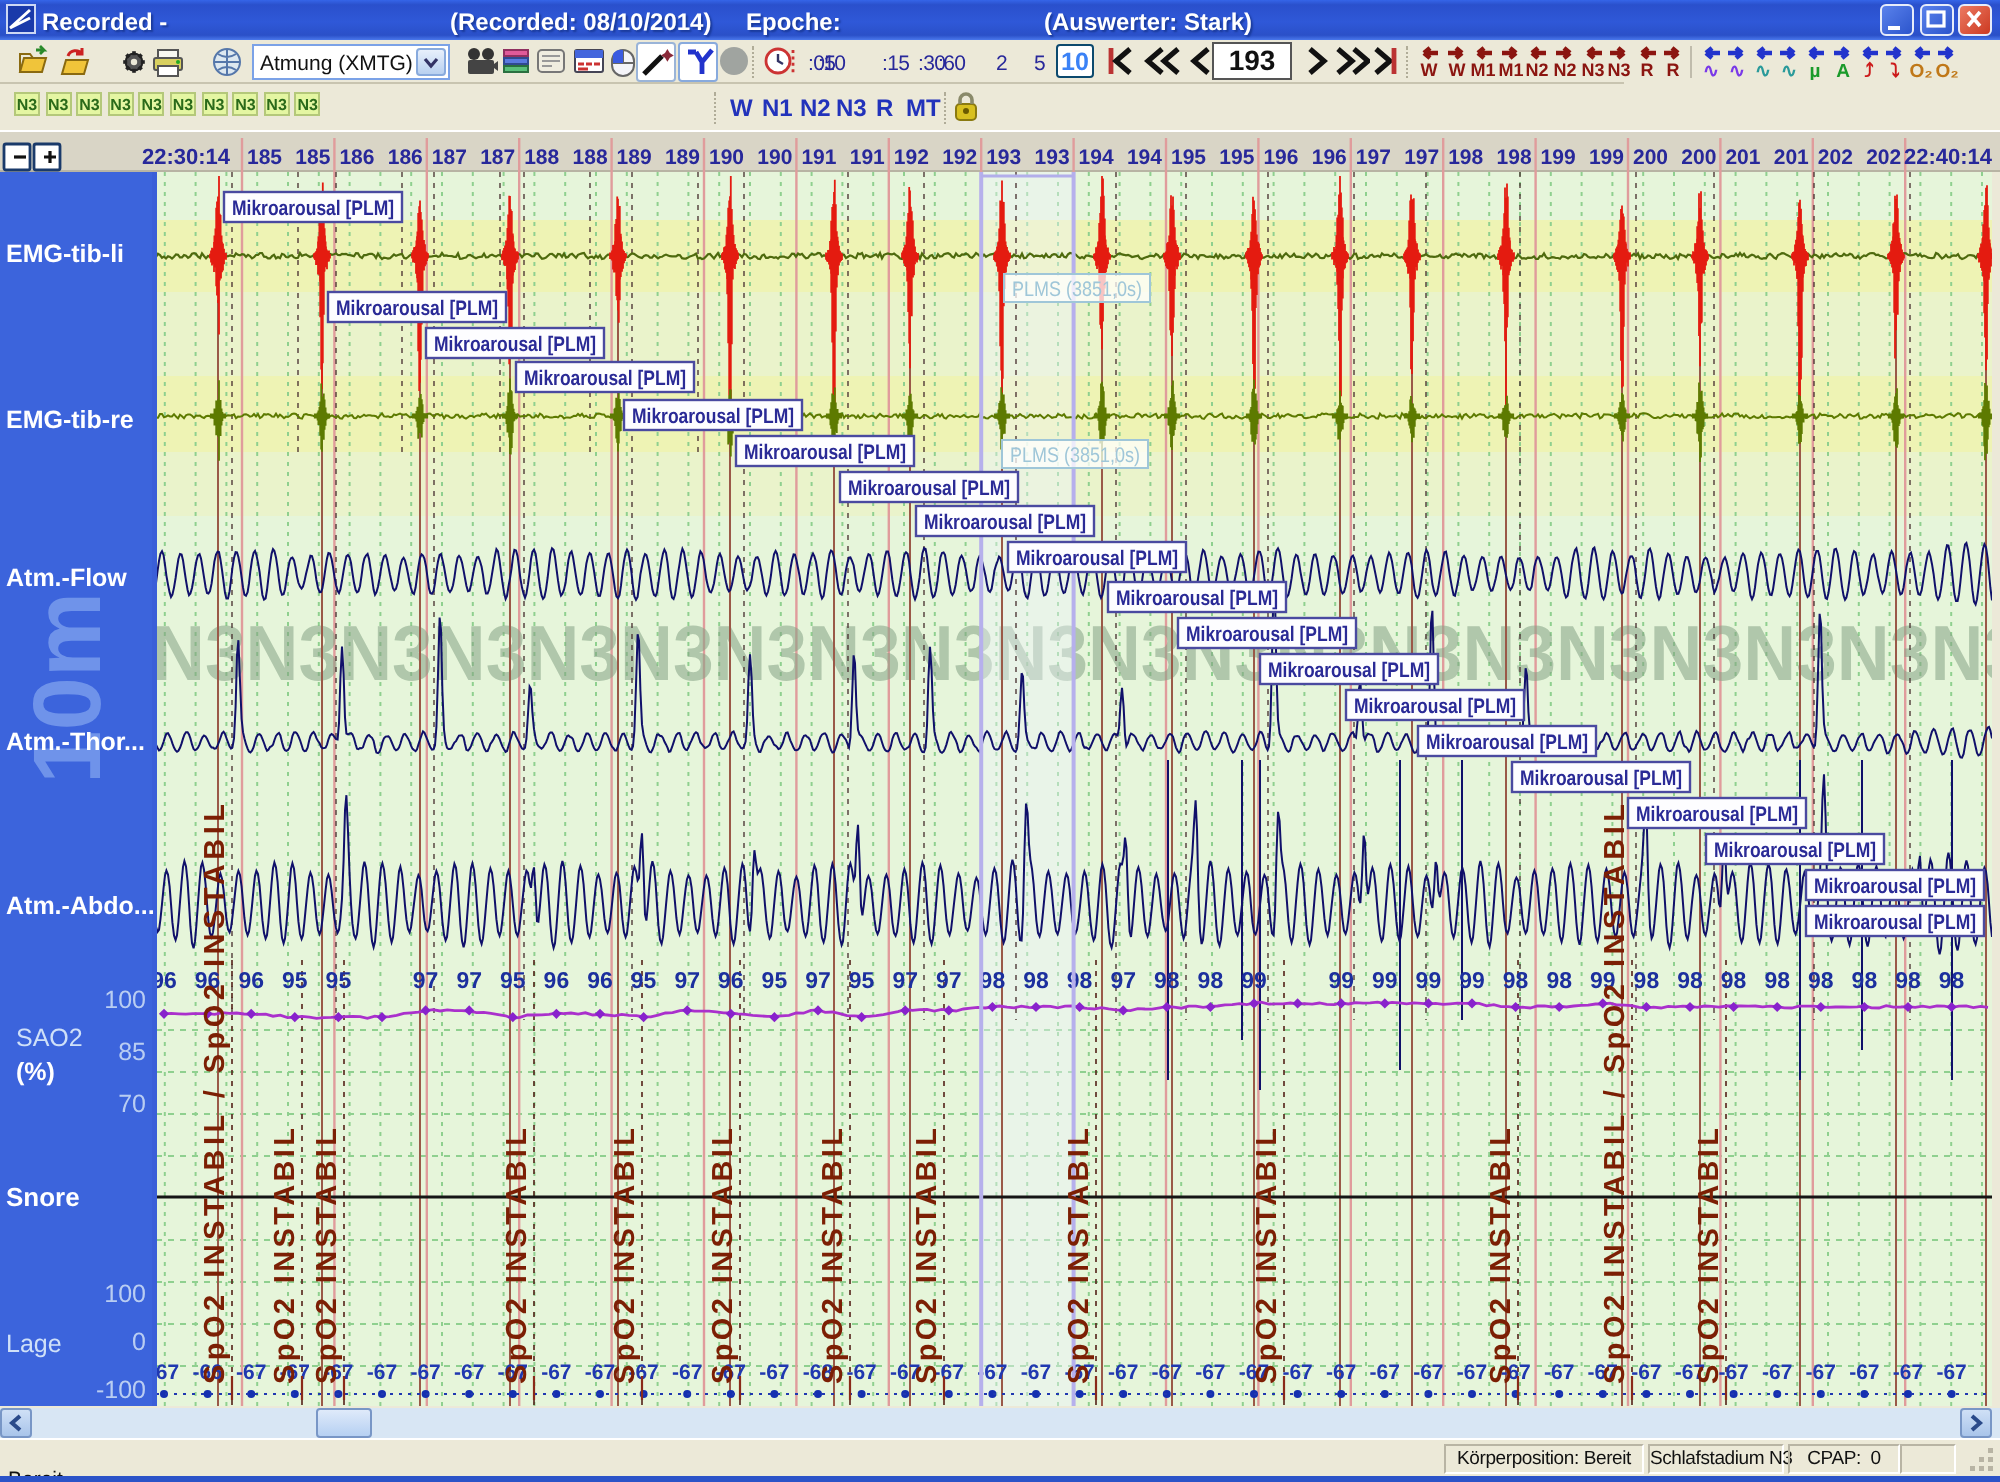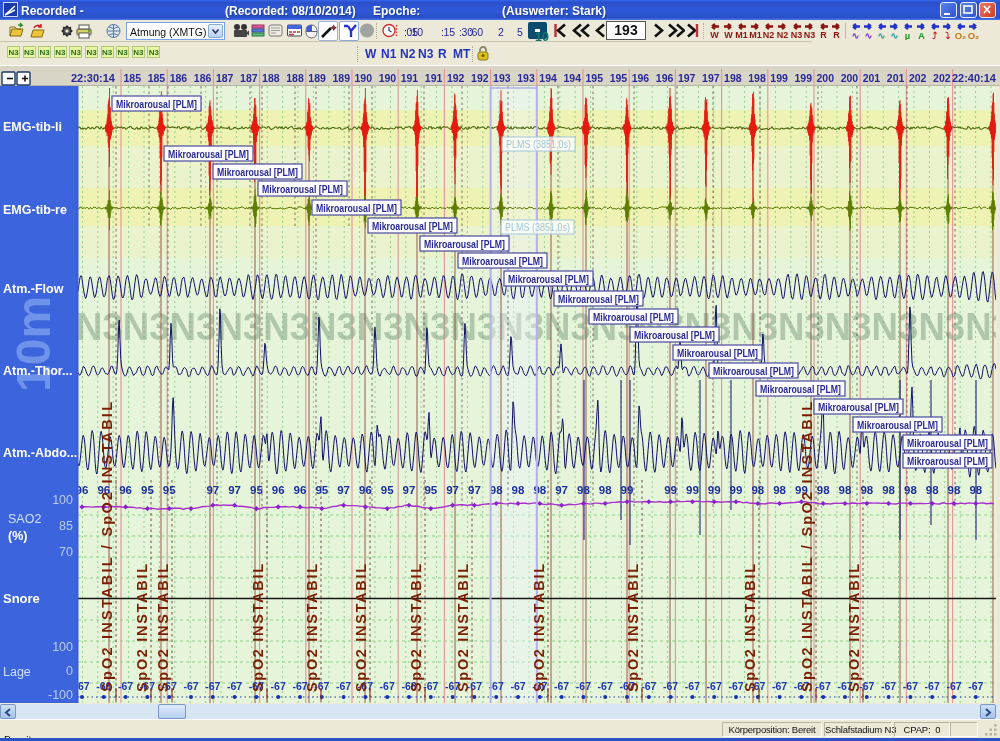--- a/index.html
+++ b/index.html
@@ -25,7 +25,7 @@
  <div class="t" style="left:21px">Recorded -</div>
  <div class="t" style="left:225px">(Recorded: 08/10/2014)</div>
  <div class="t" style="left:373px">Epoche:</div>
- <div class="t" style="left:502px">(Auswerter: Stark)</div>
+ <div class="t" style="left:522px">(Auswerter: Stark)</div>
  <div class="wbtn" style="left:940px;background:linear-gradient(135deg,#5a82ec,#2c55cc)"><svg width="15" height="14">
         <path d="M3 11H9" stroke="#fff" stroke-width="2"></path>
       </svg></div>

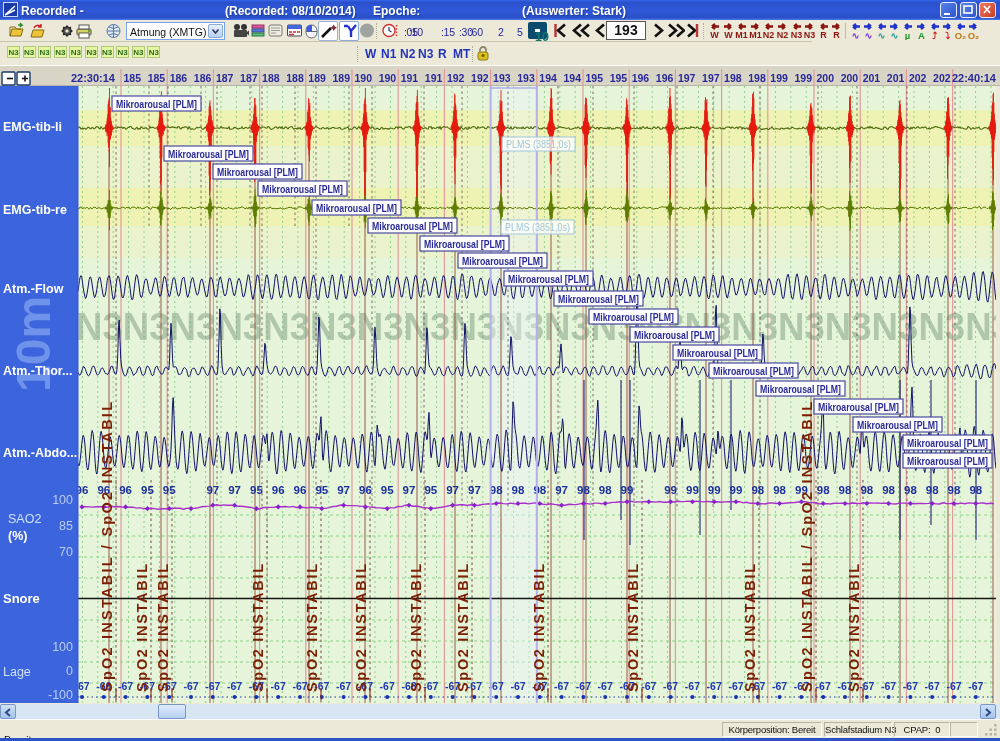--- a/index.html
+++ b/index.html
@@ -122,7 +122,7 @@
     <div class="tbt" style="left:469px">:60</div>
     <div class="tbt" style="left:498px">2</div>
     <div class="tbt" style="left:517px">5</div>
-    <div style="position:absolute;left:528px;top:2px;width:19px;height:17px;background:#fff;border:7px solid #0c4a6e;border-radius:2px;font-size:12.5px;font-weight:bold;color:#0f766e;text-align:center;line-height:16px">10</div>
+    <div style="position:absolute;left:528px;top:2px;width:19px;height:17px;background:#fff;border:1px solid #0c4a6e;border-radius:2px;font-size:12.5px;font-weight:bold;color:#3b82f6;text-align:center;line-height:16px">10</div>
     <div style="position:absolute;left:554px;top:3px"><svg width="46" height="16">
         <path d="M1.5 1 V14" stroke="#bb3333" stroke-width="2.4"></path>
         <path d="M11 1.5 L4 7.5 L11 13.5" stroke="#111" stroke-width="2.6" fill="none"></path>

